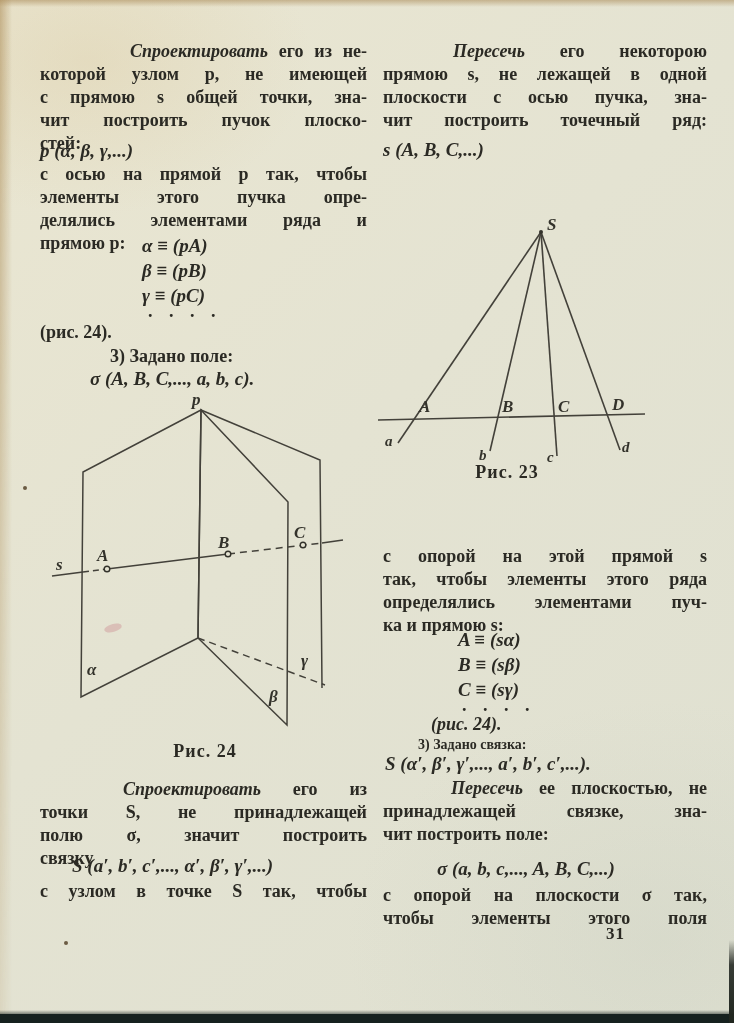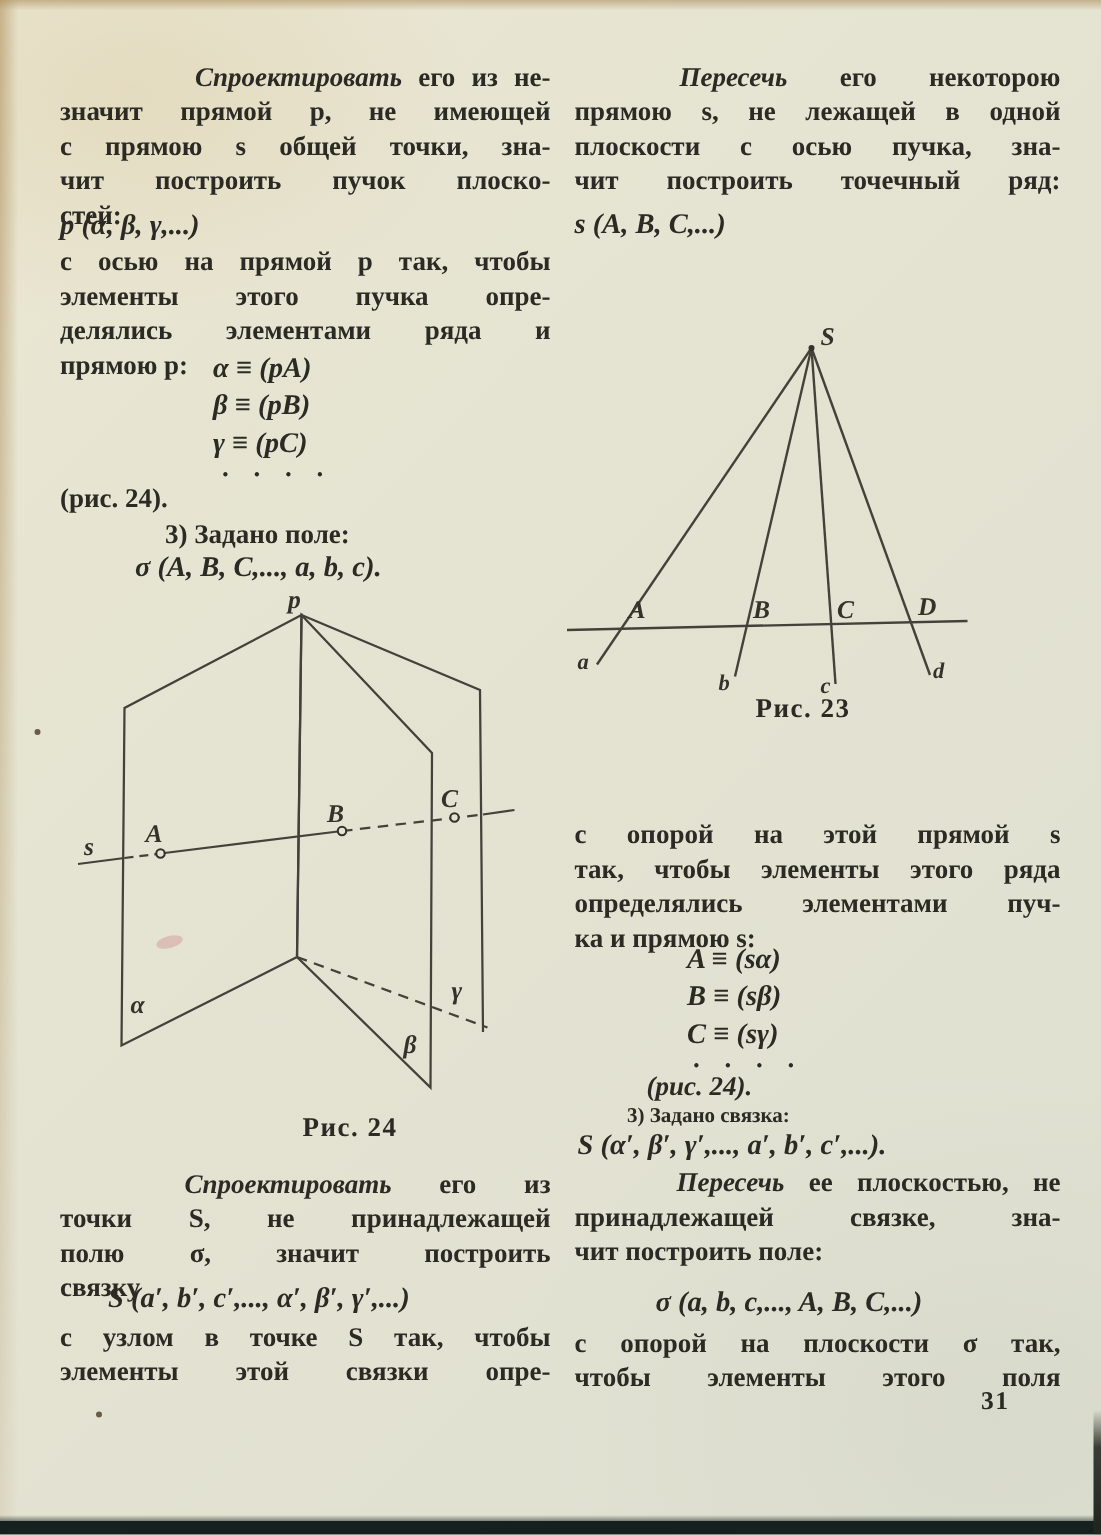--- a/index.html
+++ b/index.html
@@ -59,7 +59,7 @@
 
   <div class="blk" style="left:40px;top:40px;width:327px;">
     <div class="ln" style="text-indent:42px;"><span class="it">Спроектировать</span><span> его из не-</span></div>
-    <div class="ln">значит прямой p, не имеющей</div>
+    <div class="ln">которой узлом p, не имеющей</div>
     <div class="ln">с прямою s общей точки, зна-</div>
     <div class="ln">чит построить пучок плоско-</div>
     <div class="ln last">стей:</div>

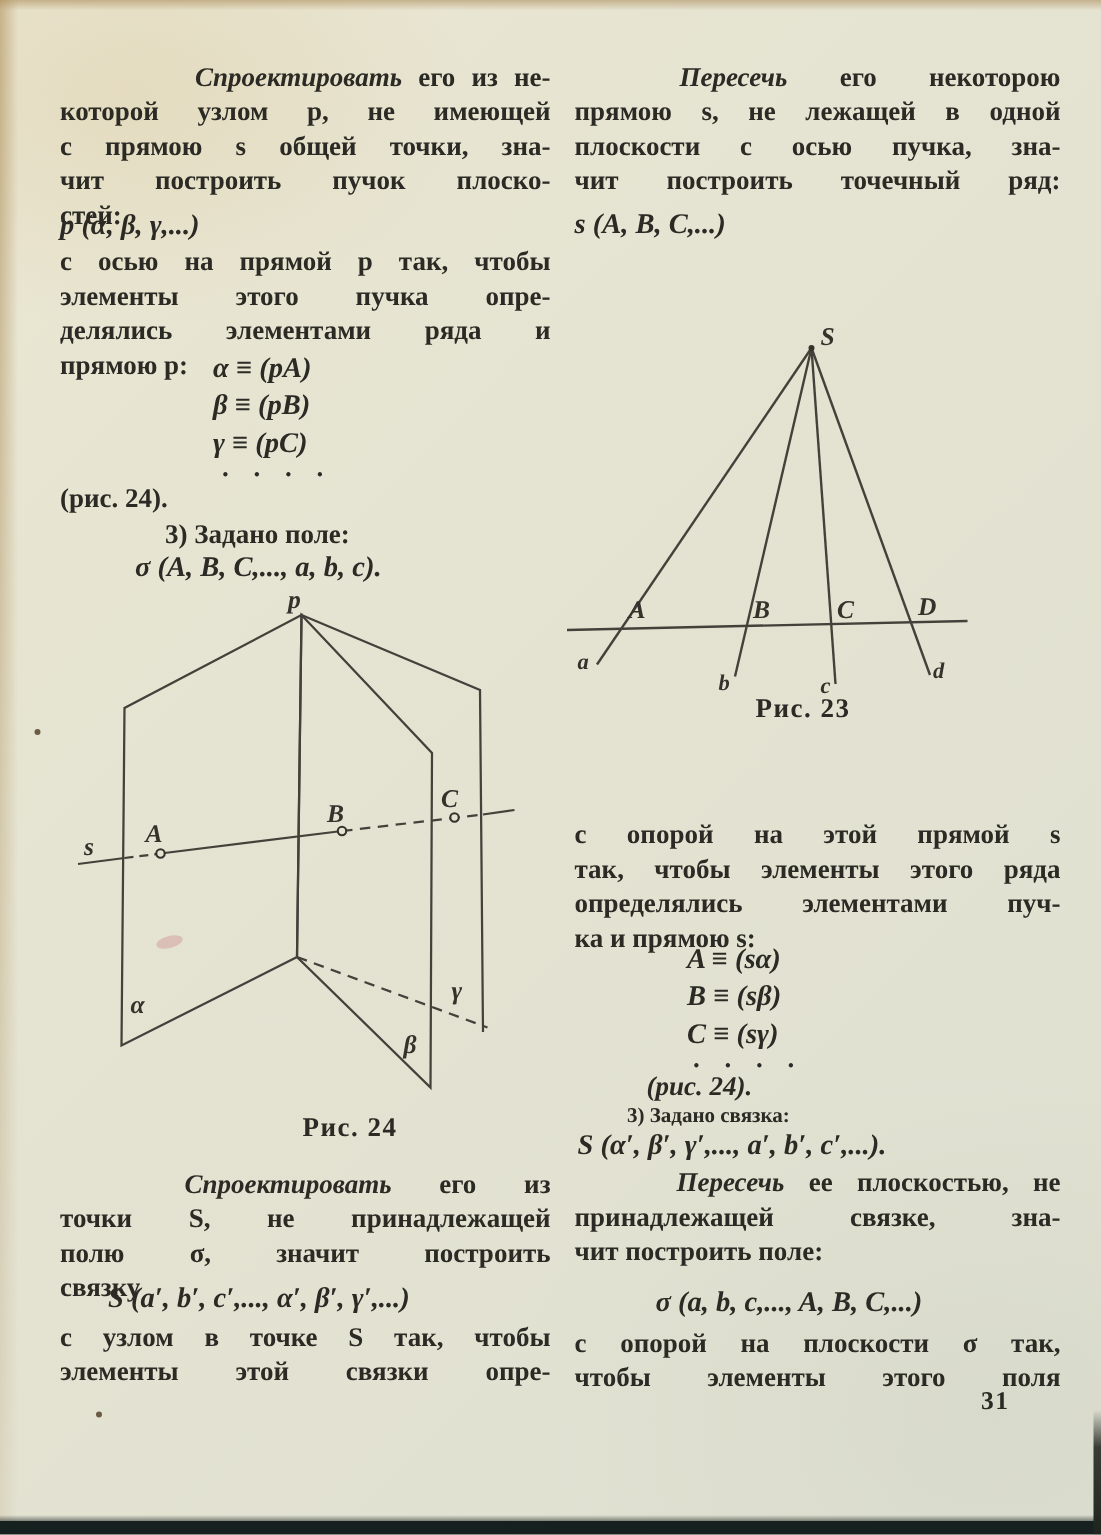--- a/index.html
+++ b/index.html
@@ -37,7 +37,7 @@
   .center{text-align:left;}
   .idlines div{font-style:italic;font-weight:bold;font-size:19px;line-height:25px;white-space:nowrap;}
   .dots{position:absolute;font-weight:bold;font-size:18px;letter-spacing:6px;white-space:nowrap;}
-  .caption{position:absolute;font-size:18px;font-weight:bold;letter-spacing:1px;text-align:right;}
+  .caption{position:absolute;font-size:18px;font-weight:bold;letter-spacing:1px;text-align:center;}
   .pagenum{position:absolute;left:654px;top:924px;font-size:17px;font-weight:bold;letter-spacing:1px;}
   svg{position:absolute;overflow:visible;}
   svg text{font-family:"Liberation Serif","DejaVu Serif",serif;font-style:italic;font-weight:bold;

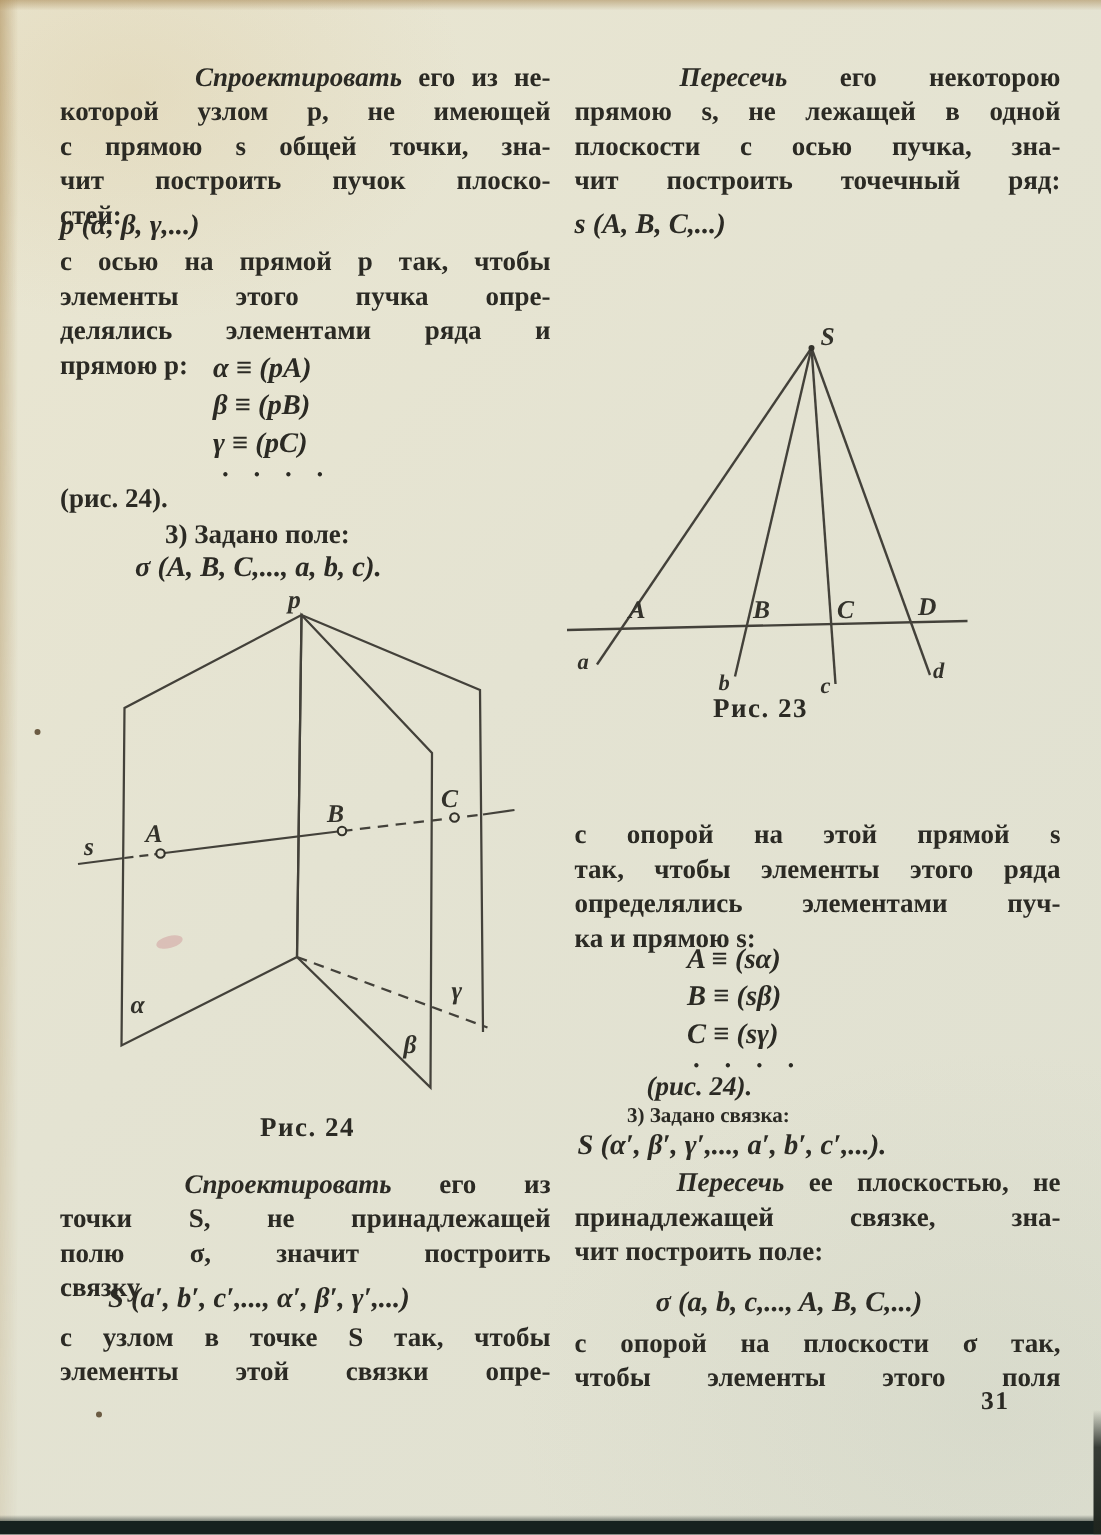--- a/index.html
+++ b/index.html
@@ -121,7 +121,6 @@
   <div class="formula" style="left:72px;top:855px;">S (a′, b′, c′,..., α′, β′, γ′,...)</div>
   <div class="blk" style="left:40px;top:880px;width:327px;">
     <div class="ln">с узлом в точке S так, чтобы</div>
-    <div class="ln">элементы этой связки опре-</div>
   </div>
 
   <div class="blk" style="left:383px;top:40px;width:324px;">

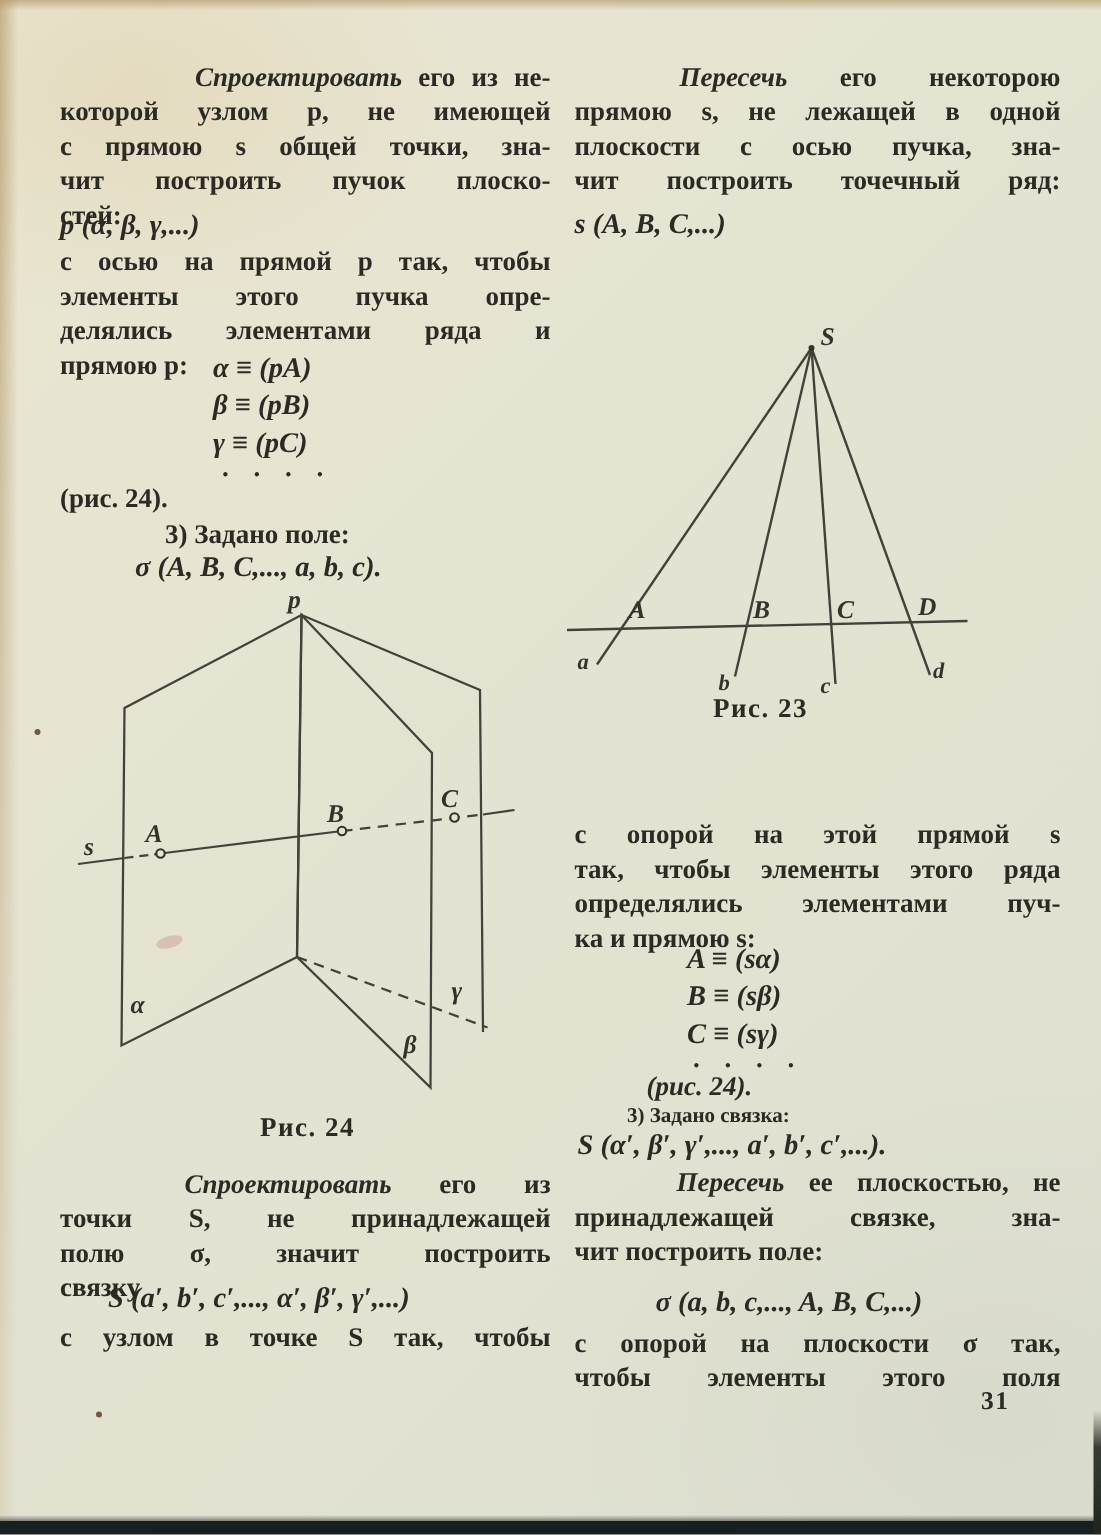--- a/index.html
+++ b/index.html
@@ -38,7 +38,7 @@
   .idlines div{font-style:italic;font-weight:bold;font-size:19px;line-height:25px;white-space:nowrap;}
   .dots{position:absolute;font-weight:bold;font-size:18px;letter-spacing:6px;white-space:nowrap;}
   .caption{position:absolute;font-size:18px;font-weight:bold;letter-spacing:1px;text-align:center;}
-  .pagenum{position:absolute;left:654px;top:924px;font-size:17px;font-weight:bold;letter-spacing:1px;}
+  .pagenum{position:absolute;left:606px;top:924px;font-size:17px;font-weight:bold;letter-spacing:1px;}
   svg{position:absolute;overflow:visible;}
   svg text{font-family:"Liberation Serif","DejaVu Serif",serif;font-style:italic;font-weight:bold;
     font-size:17px;fill:#33322b;}

